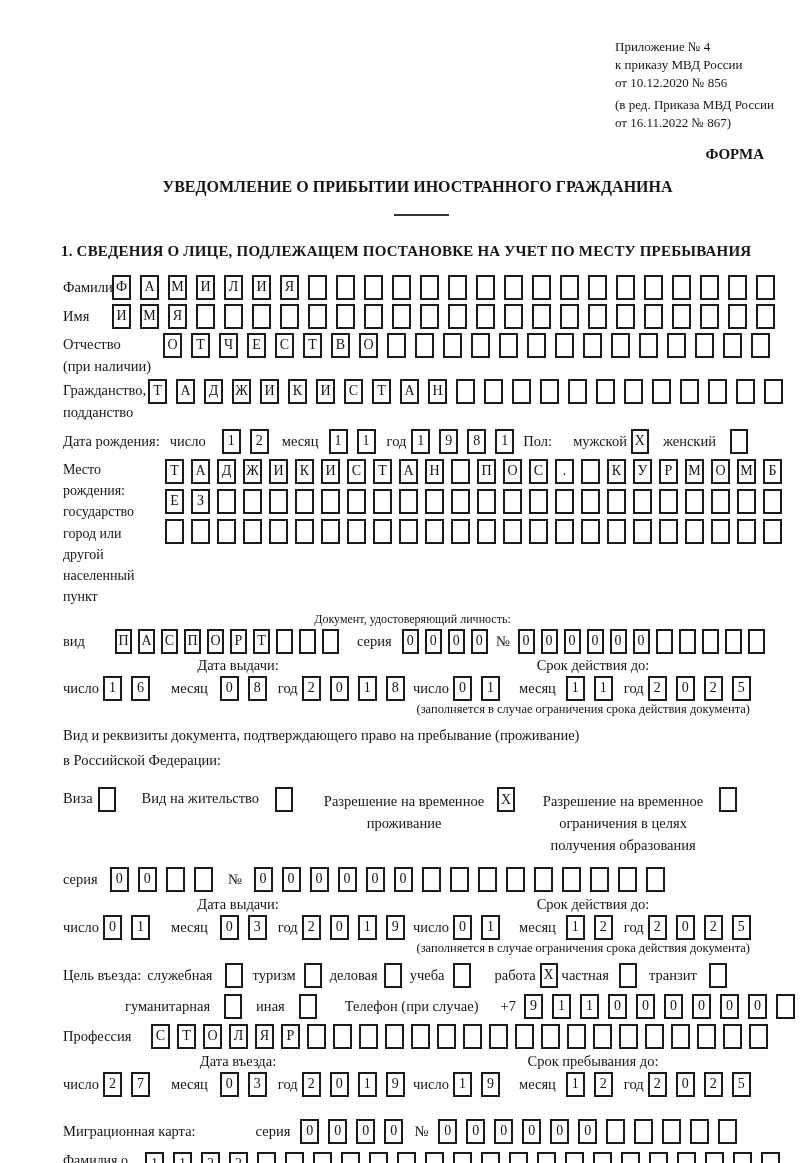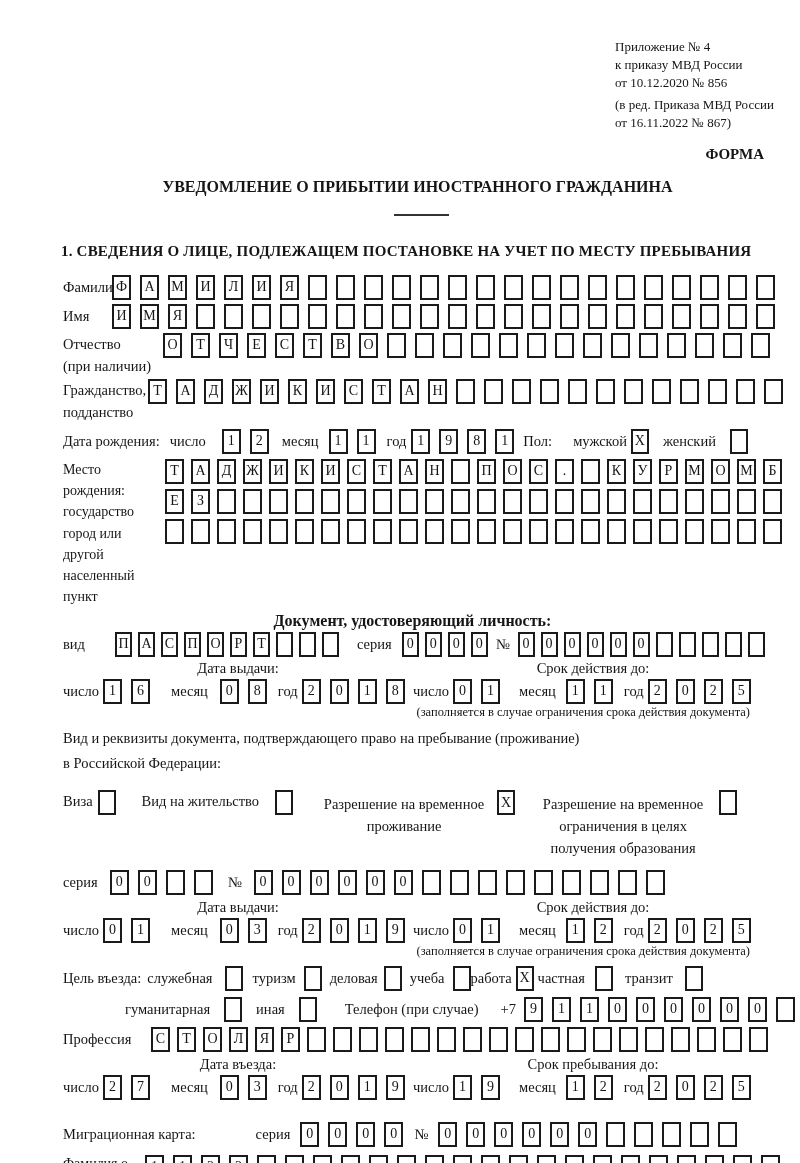--- a/index.html
+++ b/index.html
@@ -25,7 +25,7 @@
   .p26 .cell{margin-right:7px;}
   .tight .cell{width:17px;margin-right:6px;}
   .cb .cell{width:18px;height:25px;margin-right:0;}
-  .doc-heading{text-align:center;font-weight:bold;font-size:16px;margin-top:4px;margin-right:30px;}
+  .doc-heading{text-align:center;font-weight:normal;font-size:12px;margin-top:4px;margin-right:30px;}
   .dh-row{display:flex;margin-top:3px;font-size:14.5px;}
   .dh{text-align:center;}
   .note{font-size:12.5px;}

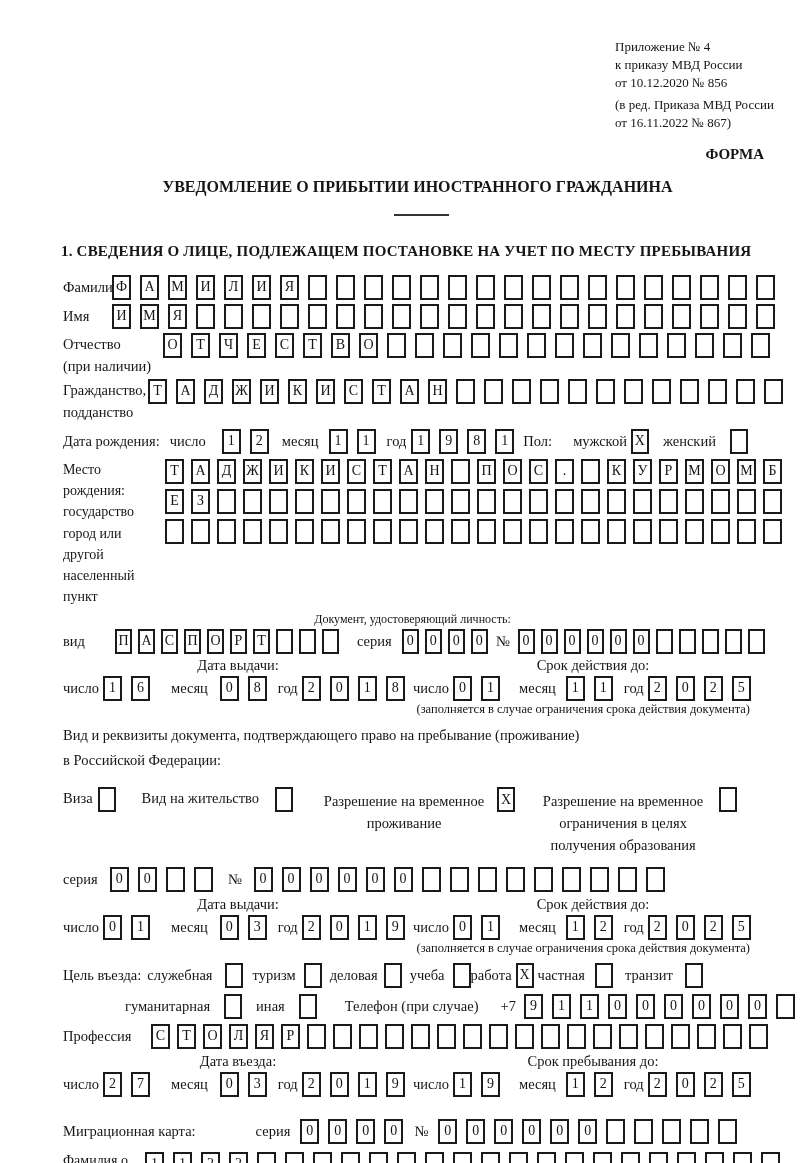--- a/index.html
+++ b/index.html
@@ -503,7 +503,7 @@
     <span class="cellrow cb" style="margin-left:8px">
         <span class="cell"></span>
       </span>
-    <span class="lbl" style="margin-left:0">работа</span>
+    <span class="lbl" style="margin-left:24px">работа</span>
     <span class="cellrow cb" style="margin-left:4px">
         <span class="cell">X</span>
       </span>

